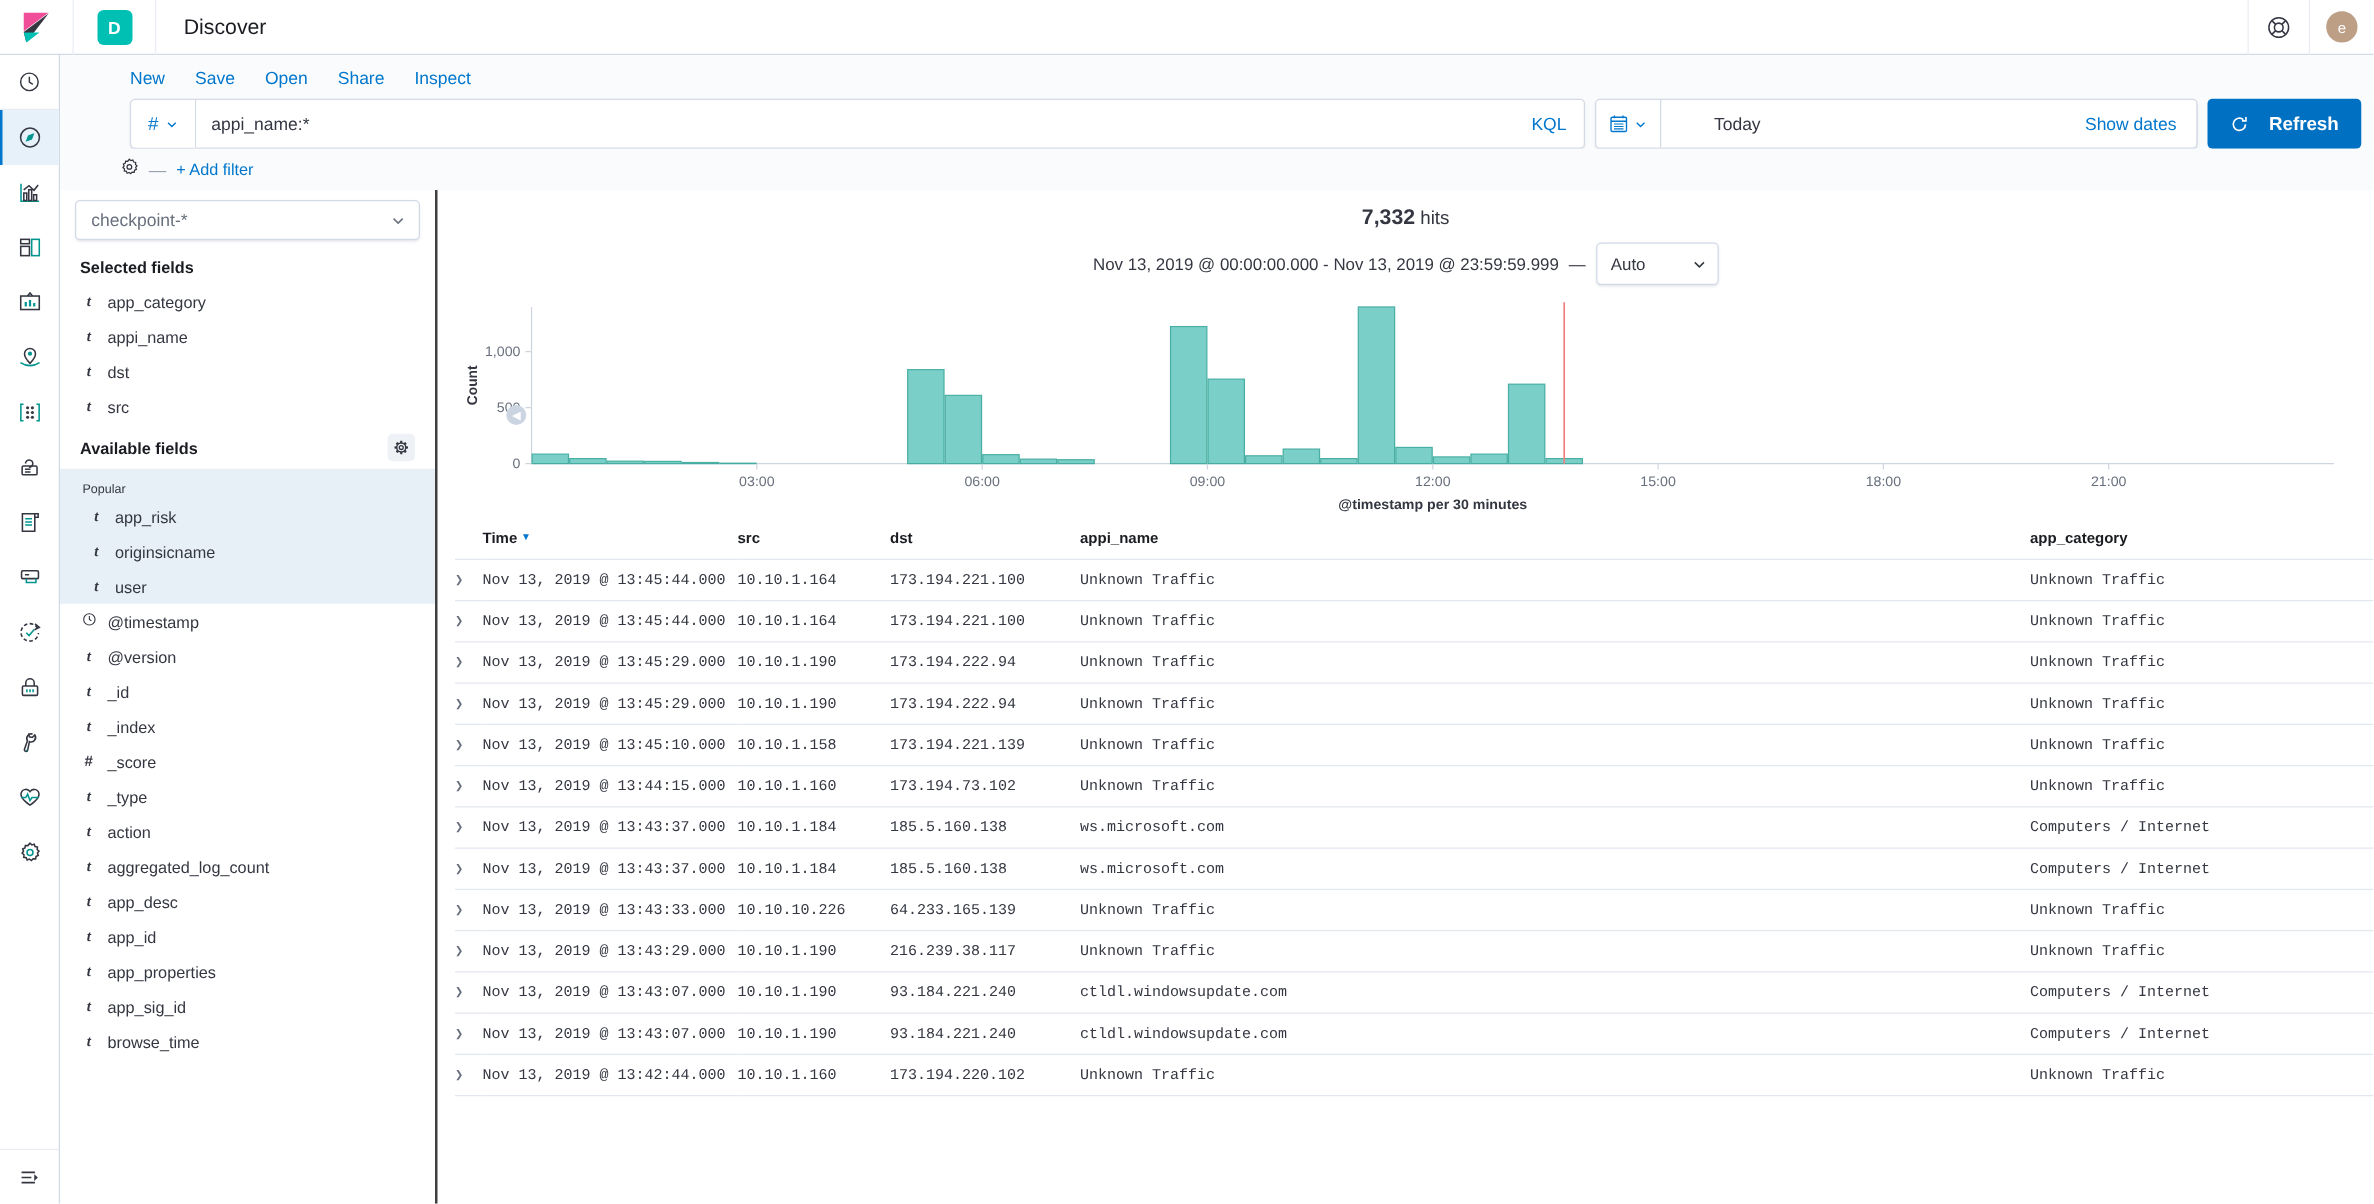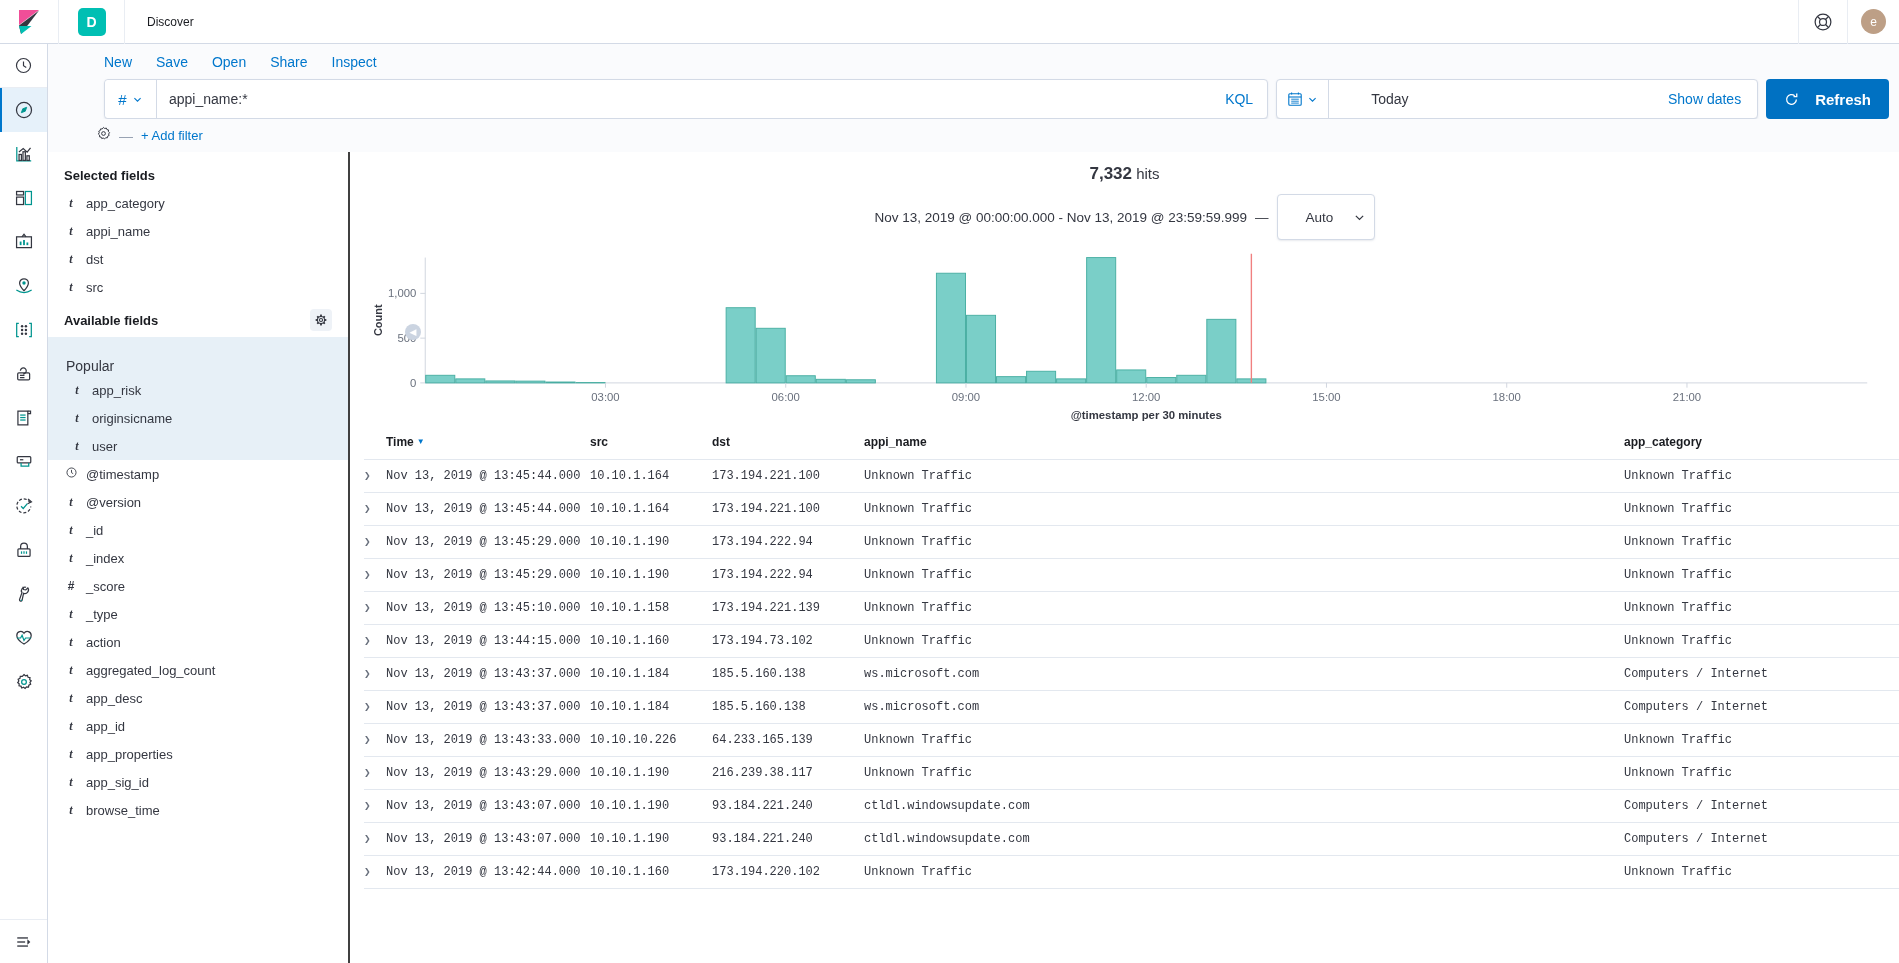--- a/index.html
+++ b/index.html
@@ -37,7 +37,7 @@
     display: flex; align-items: center; justify-content: center;
     font-size: 14px; font-weight: 600;
   }
-  .app-title { font-size: 12px; color: #1a1c21; padding-left: 22px; font-weight: 400; }
+  .app-title { font-size: 17px; color: #1a1c21; padding-left: 22px; font-weight: 400; }
   .header-spacer { flex: 1 1 auto; }
   .header-right { display: flex; align-items: center; height: 44px; }
   .header-btn {

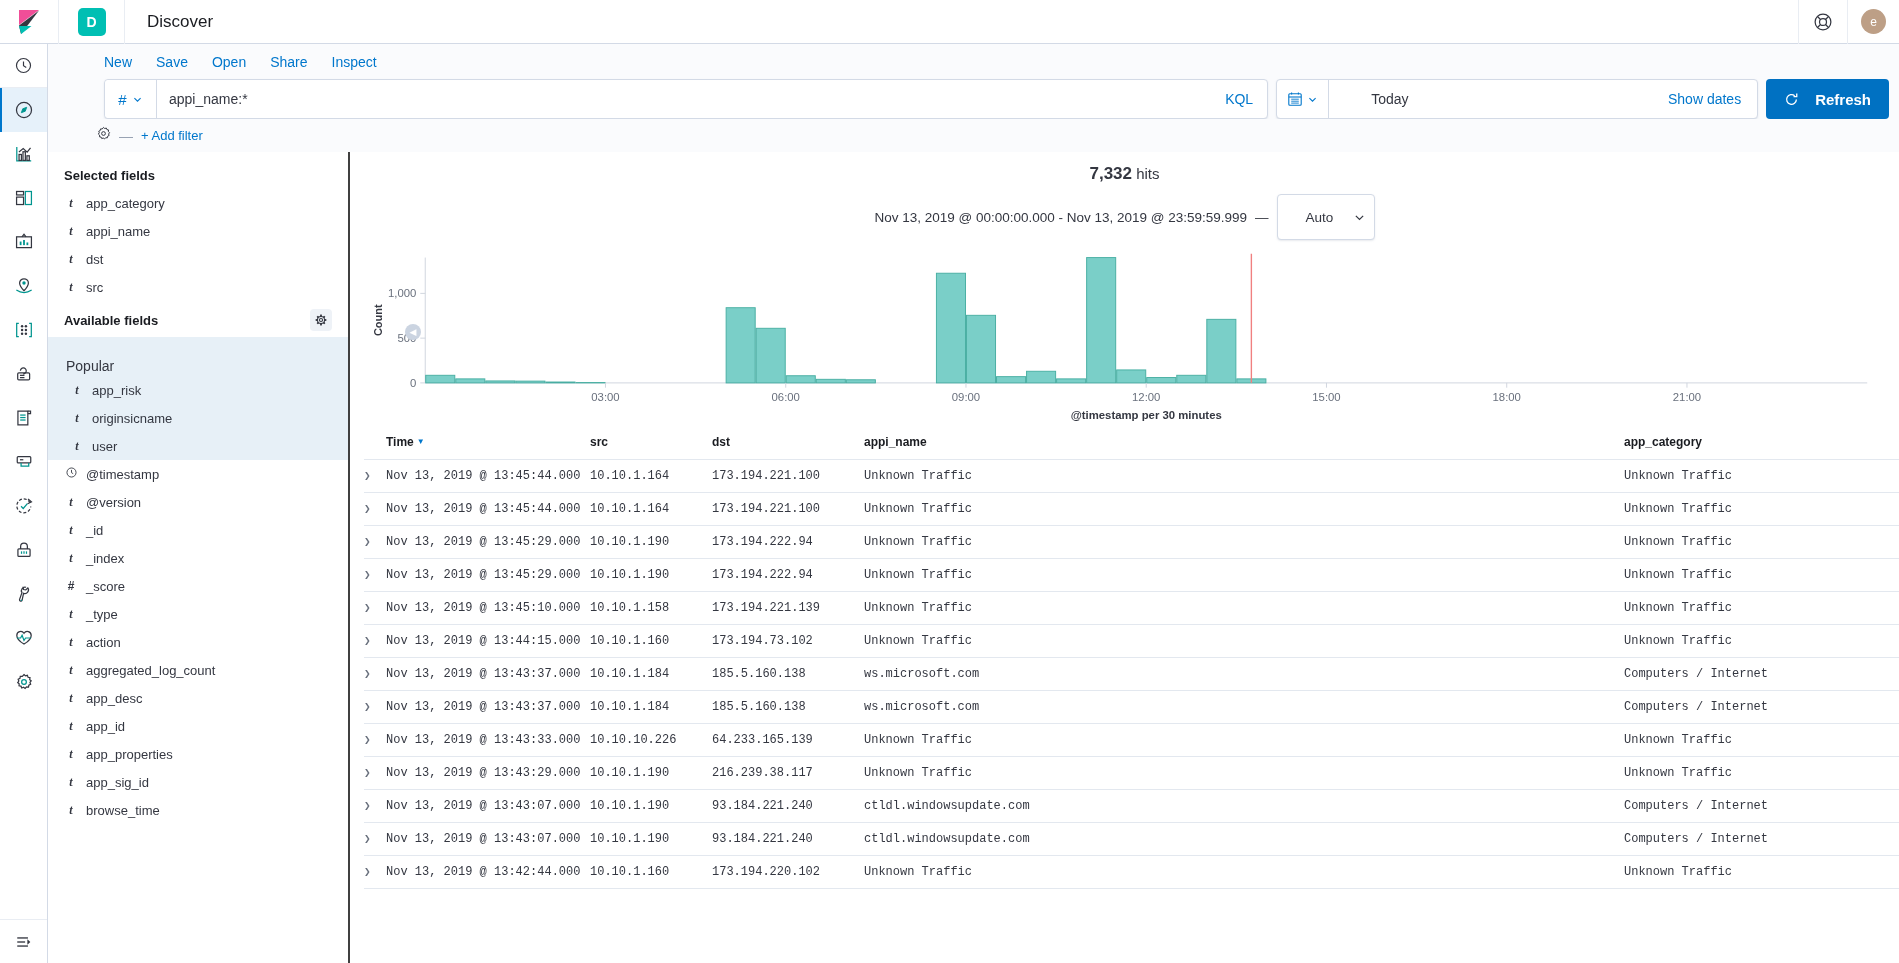--- a/index.html
+++ b/index.html
@@ -474,6 +474,12 @@
       <div class="main">
 
         <div class="fields-sidebar">
+          <div class="index-select">
+            <span>checkpoint-*</span>
+            <svg width="13" height="13" viewBox="0 0 16 16" fill="none" stroke="#69707D" stroke-width="1.5">
+              <path d="M3.5 6 L8 10.4 L12.5 6"></path>
+            </svg>
+          </div>
 
           <div class="fields-section-title">
             <span>Selected fields</span>

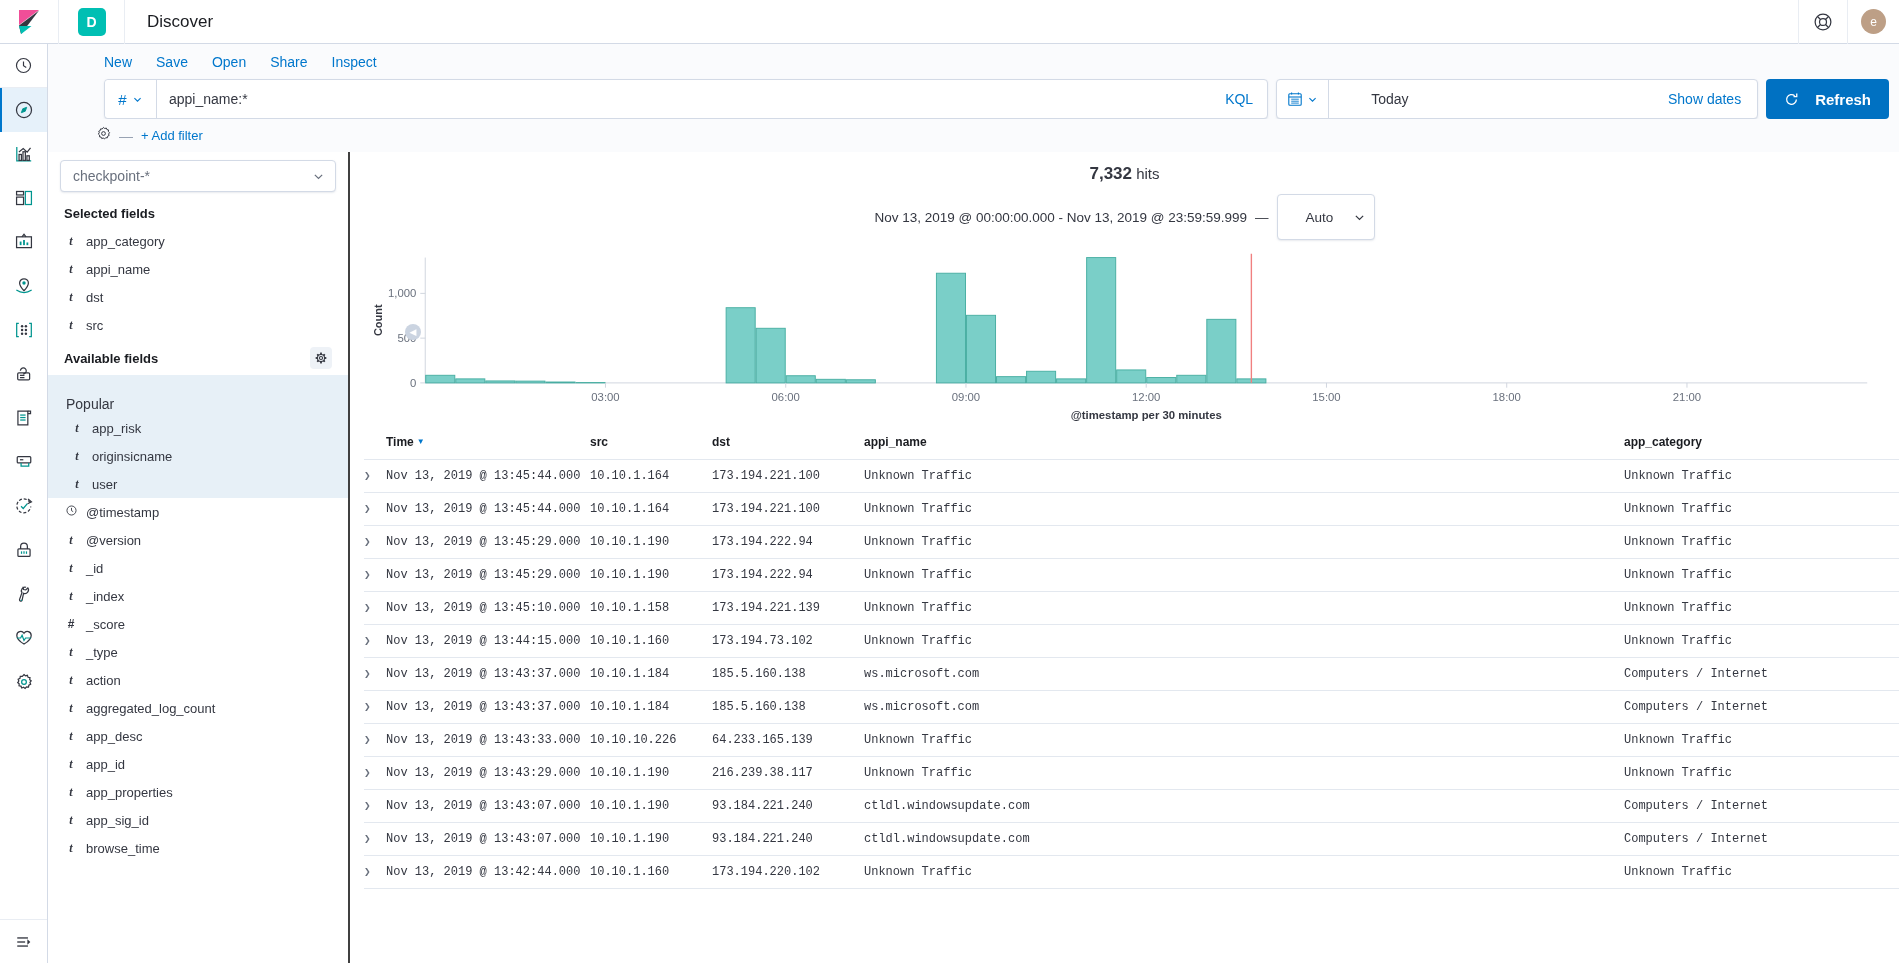--- a/index.html
+++ b/index.html
@@ -197,9 +197,9 @@
     font-size: 13.5px; color:#343741;
   }
   .interval-select {
-    height: 46px; width: 98px; border:1px solid #d3dae6; border-radius:4px;
+    height: 34px; width: 98px; border:1px solid #d3dae6; border-radius:4px;
     display:flex; align-items:center; justify-content:space-between;
-    padding: 0 8px 0 28px; font-size: 13.5px; color:#343741; background:#fff;
+    padding: 0 8px 0 11px; font-size: 13.5px; color:#343741; background:#fff;
     box-shadow: 0 1px 1px -1px rgba(152,162,179,.2), 0 1px 2px 0 rgba(152,162,179,.2);
   }
 

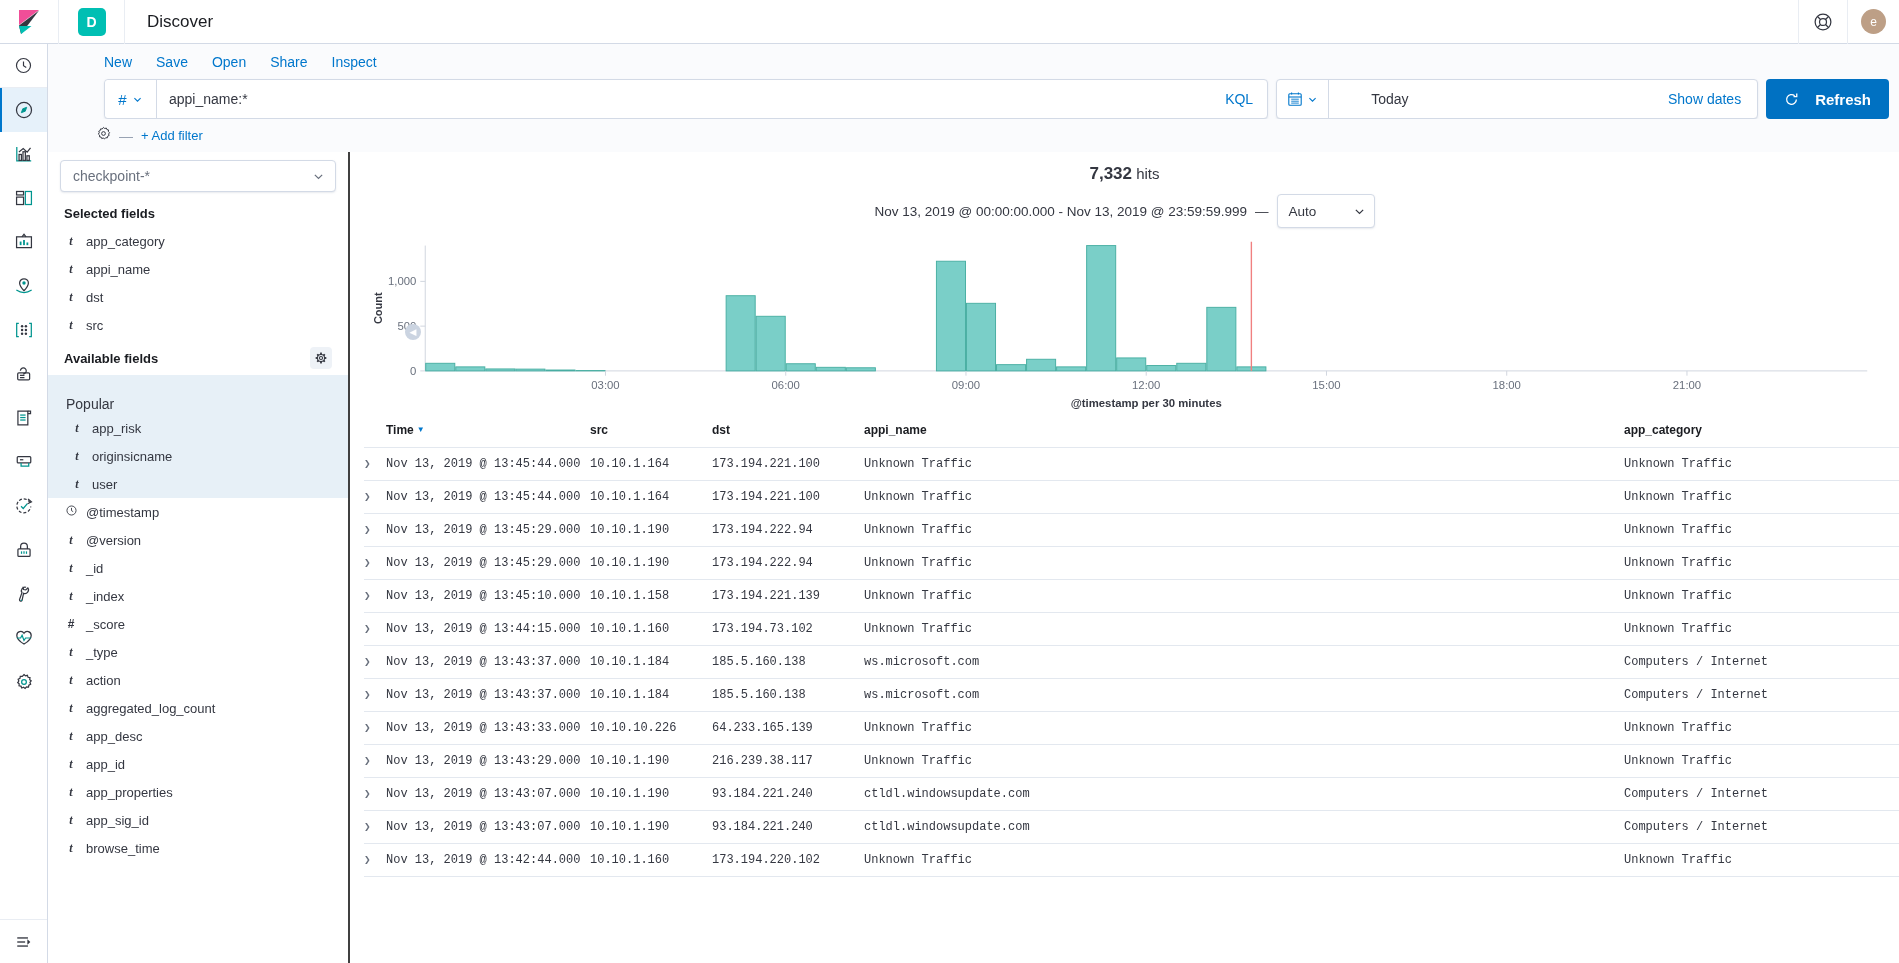--- a/index.html
+++ b/index.html
@@ -174,7 +174,7 @@
   .field-type { width: 10px; font-size: 12px; color:#343741; font-weight:700; text-align:center; }
   .field-type.str { font-family: "Liberation Serif", serif; font-style: italic; }
   .popular-block { background:#e7f0f7; margin: 0 -12px; padding: 0 18px; }
-  .popular-label { font-size: 14px; color:#343741; padding: 21px 0 2px 0; }
+  .popular-label { font-size: 10px; color:#343741; padding: 11px 0 2px 0; }
 
   
   .collapse-handle {

